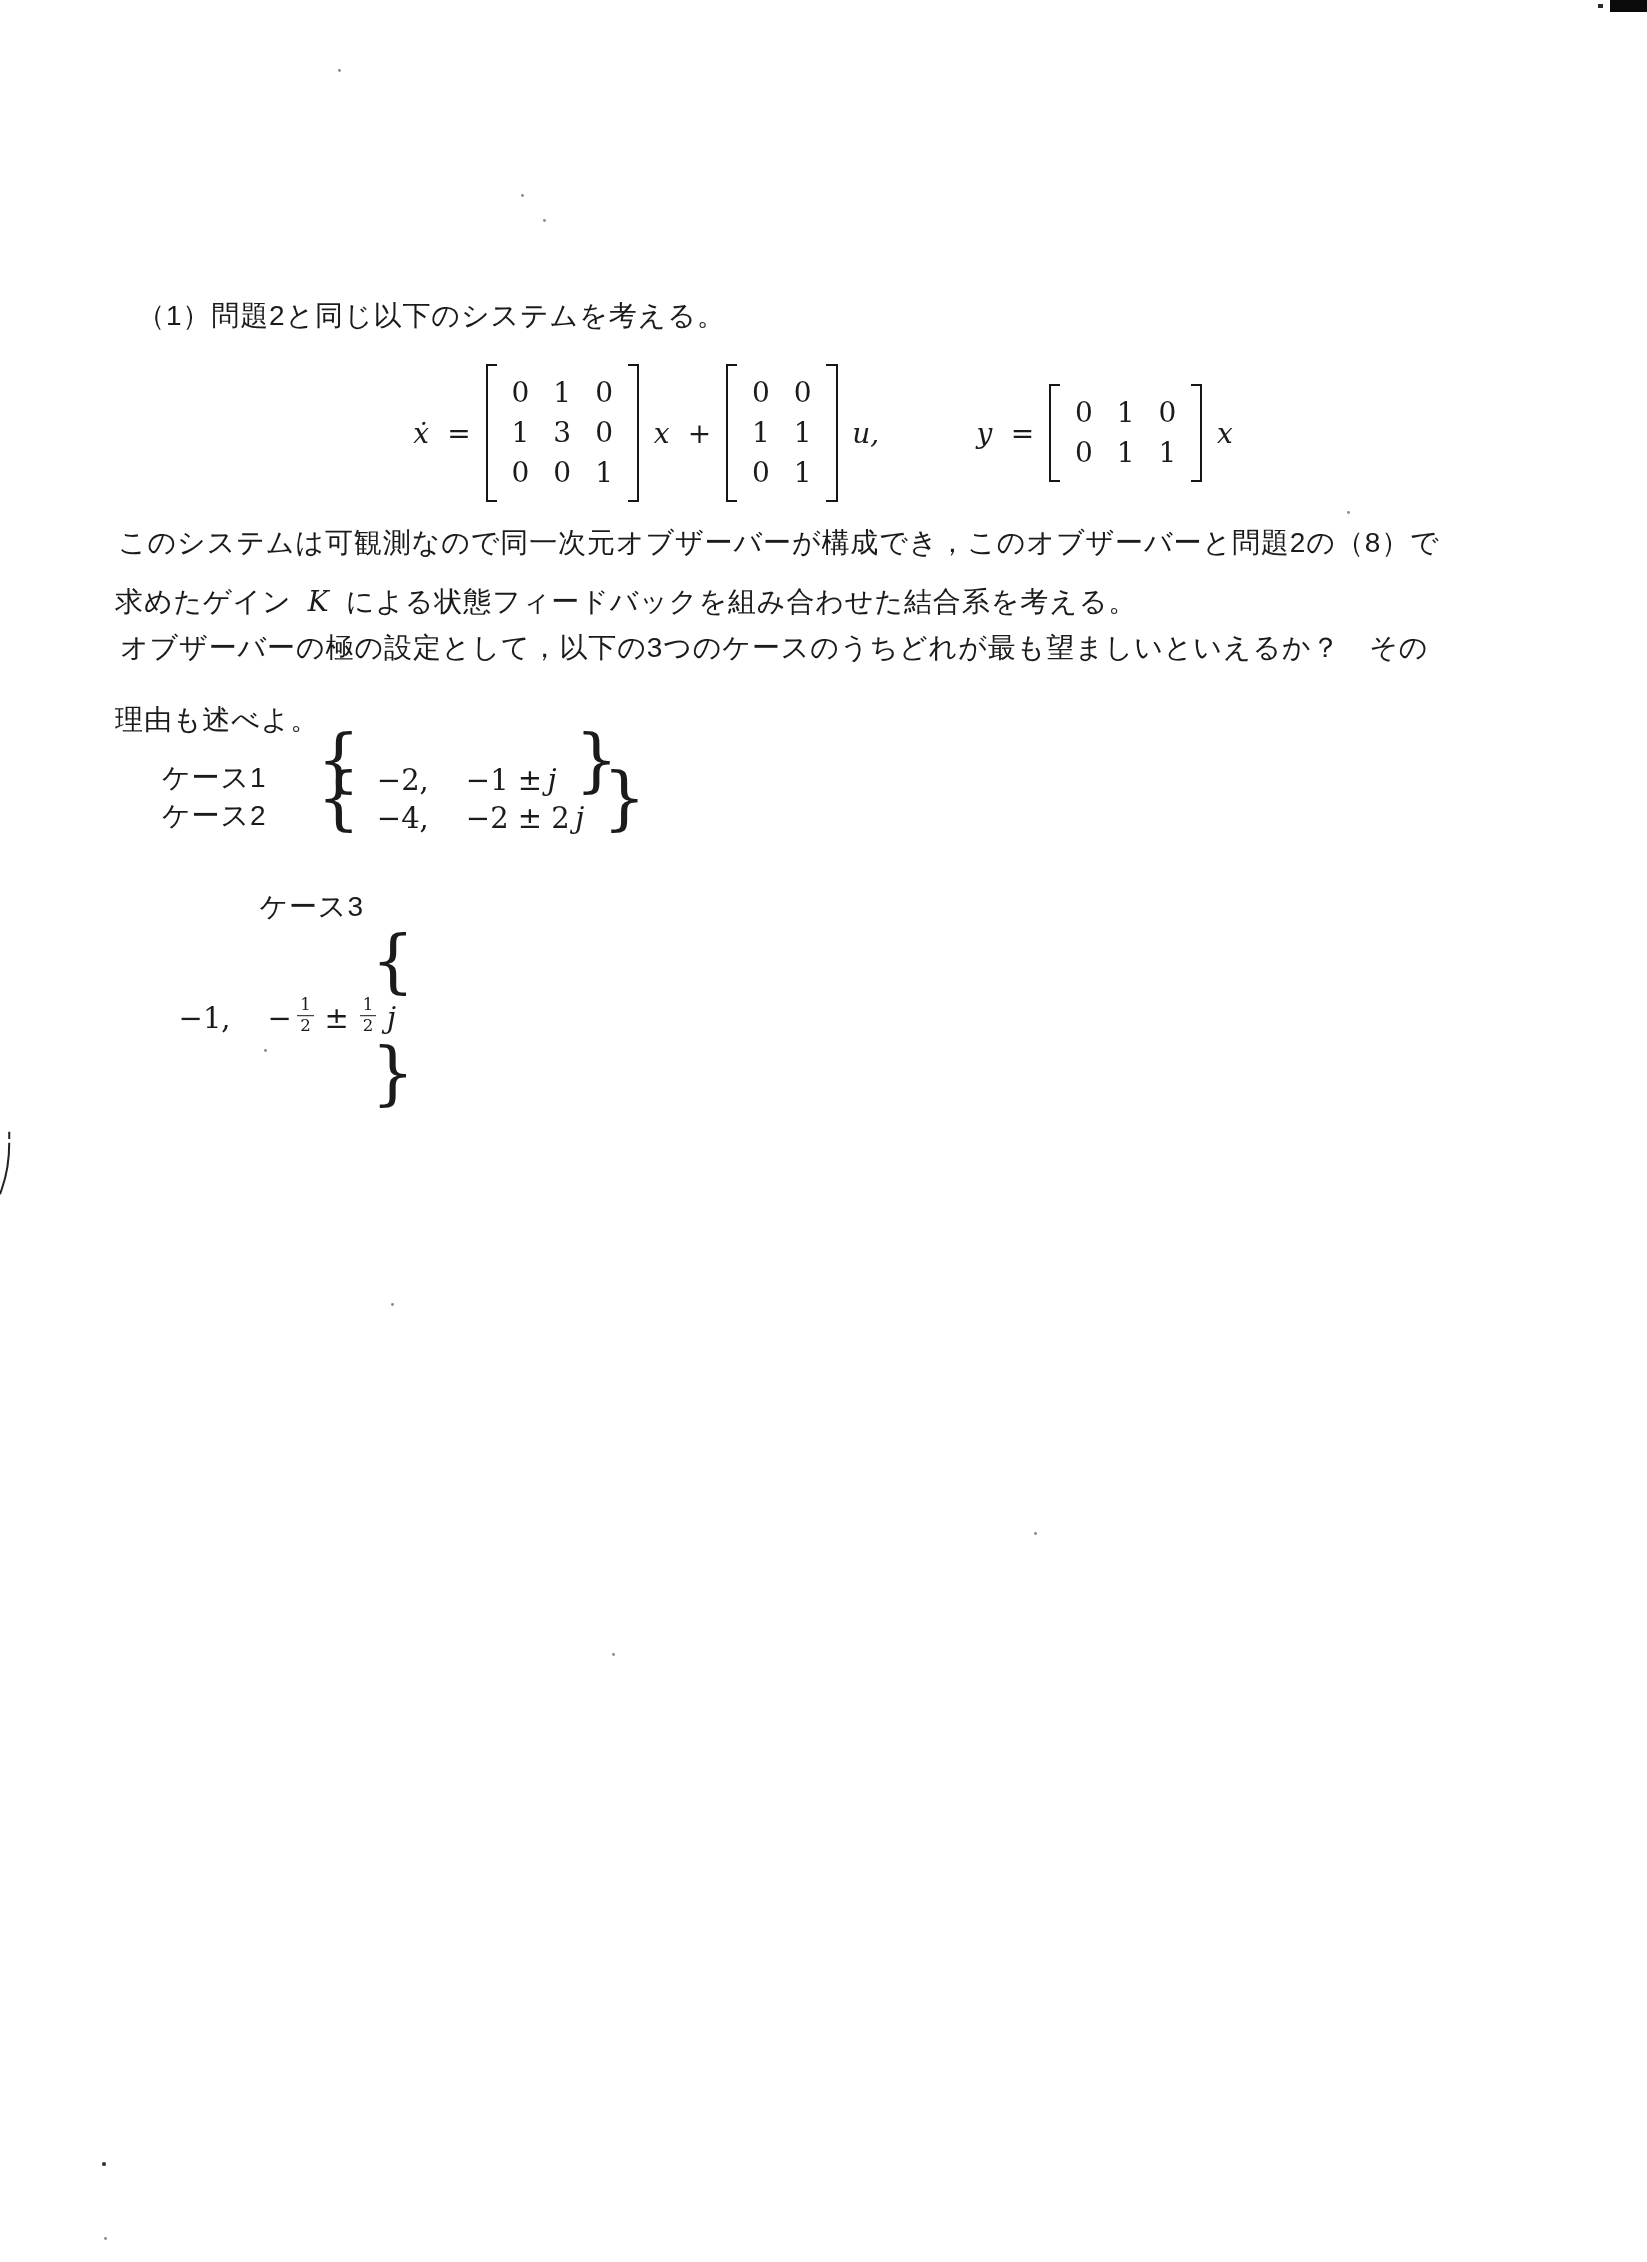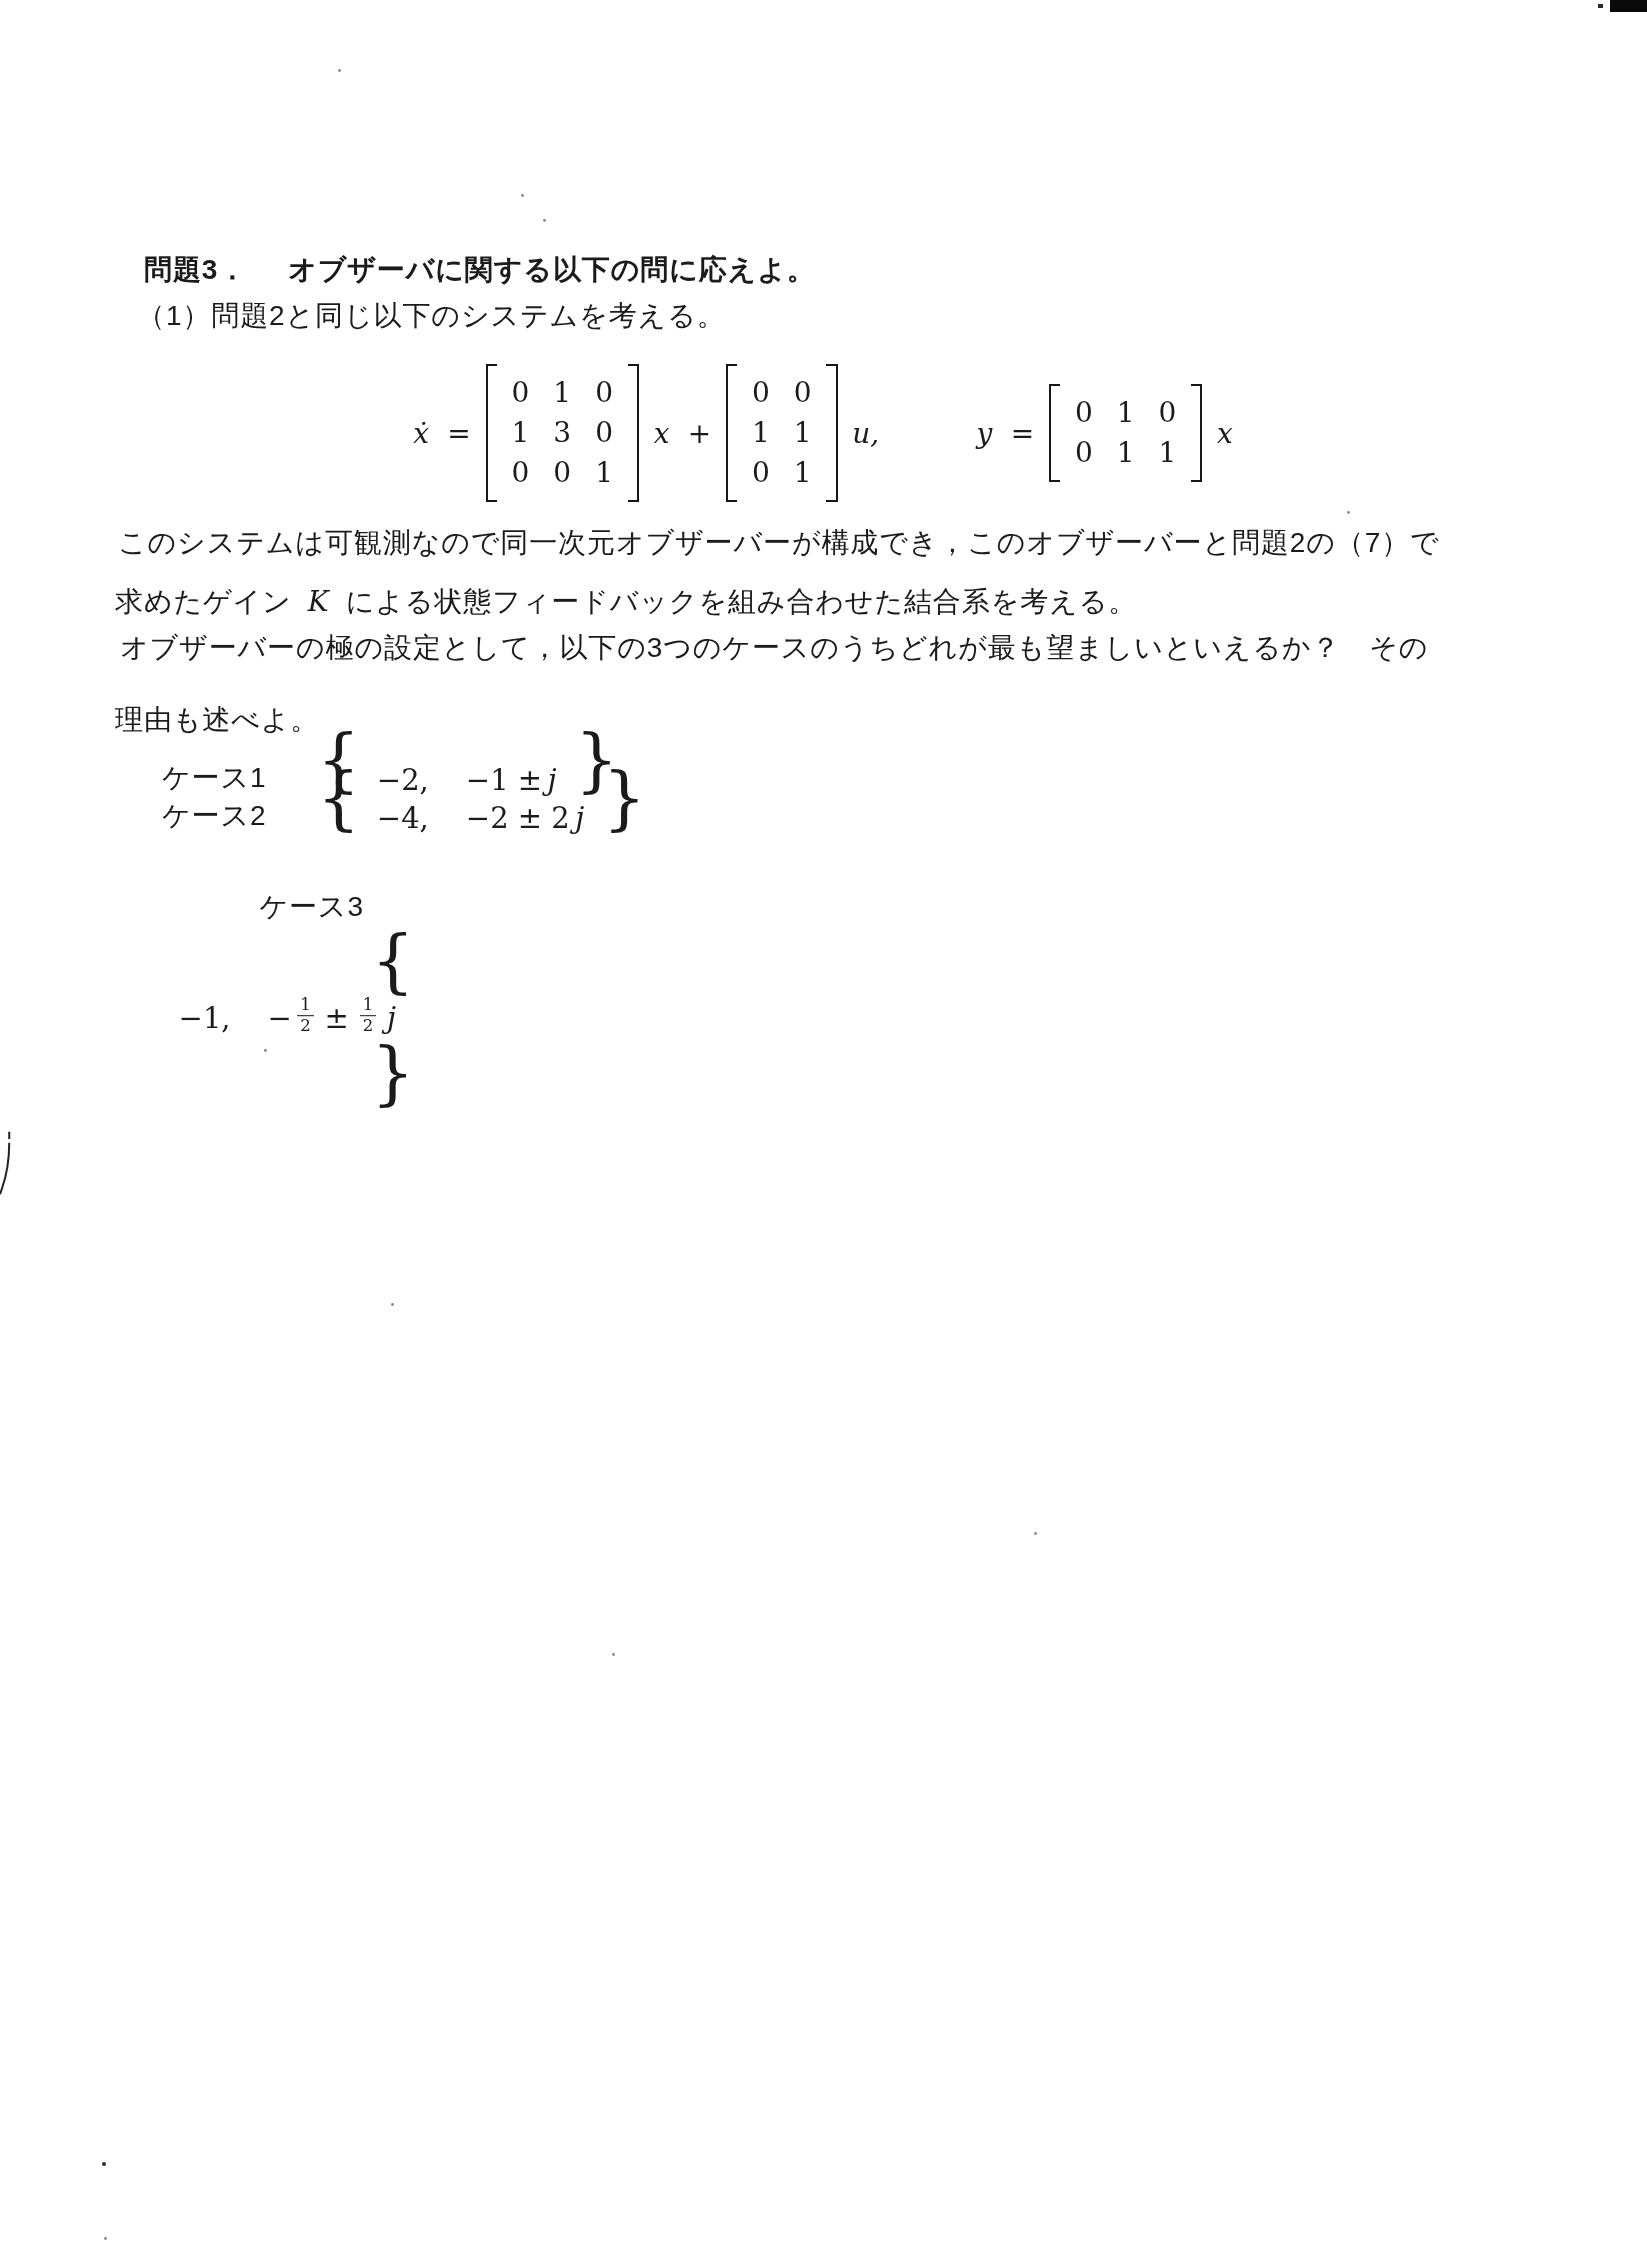--- a/index.html
+++ b/index.html
@@ -84,9 +84,6 @@
   <div class="speck dark" style="left:102px; top:2162px;"></div>
   <div class="speck" style="left:104px; top:2237px;"></div>
 
-  <div class="line title-line" style="top:251px; left:144px;">
-    <span class="t-label">問題3．</span><span>オブザーバに関する以下の問に応えよ。</span>
-  </div>
 
   <div class="line" style="top:297px; left:137px;">
     <span>（1）</span><span>問題2と同じ以下のシステムを考える。</span>

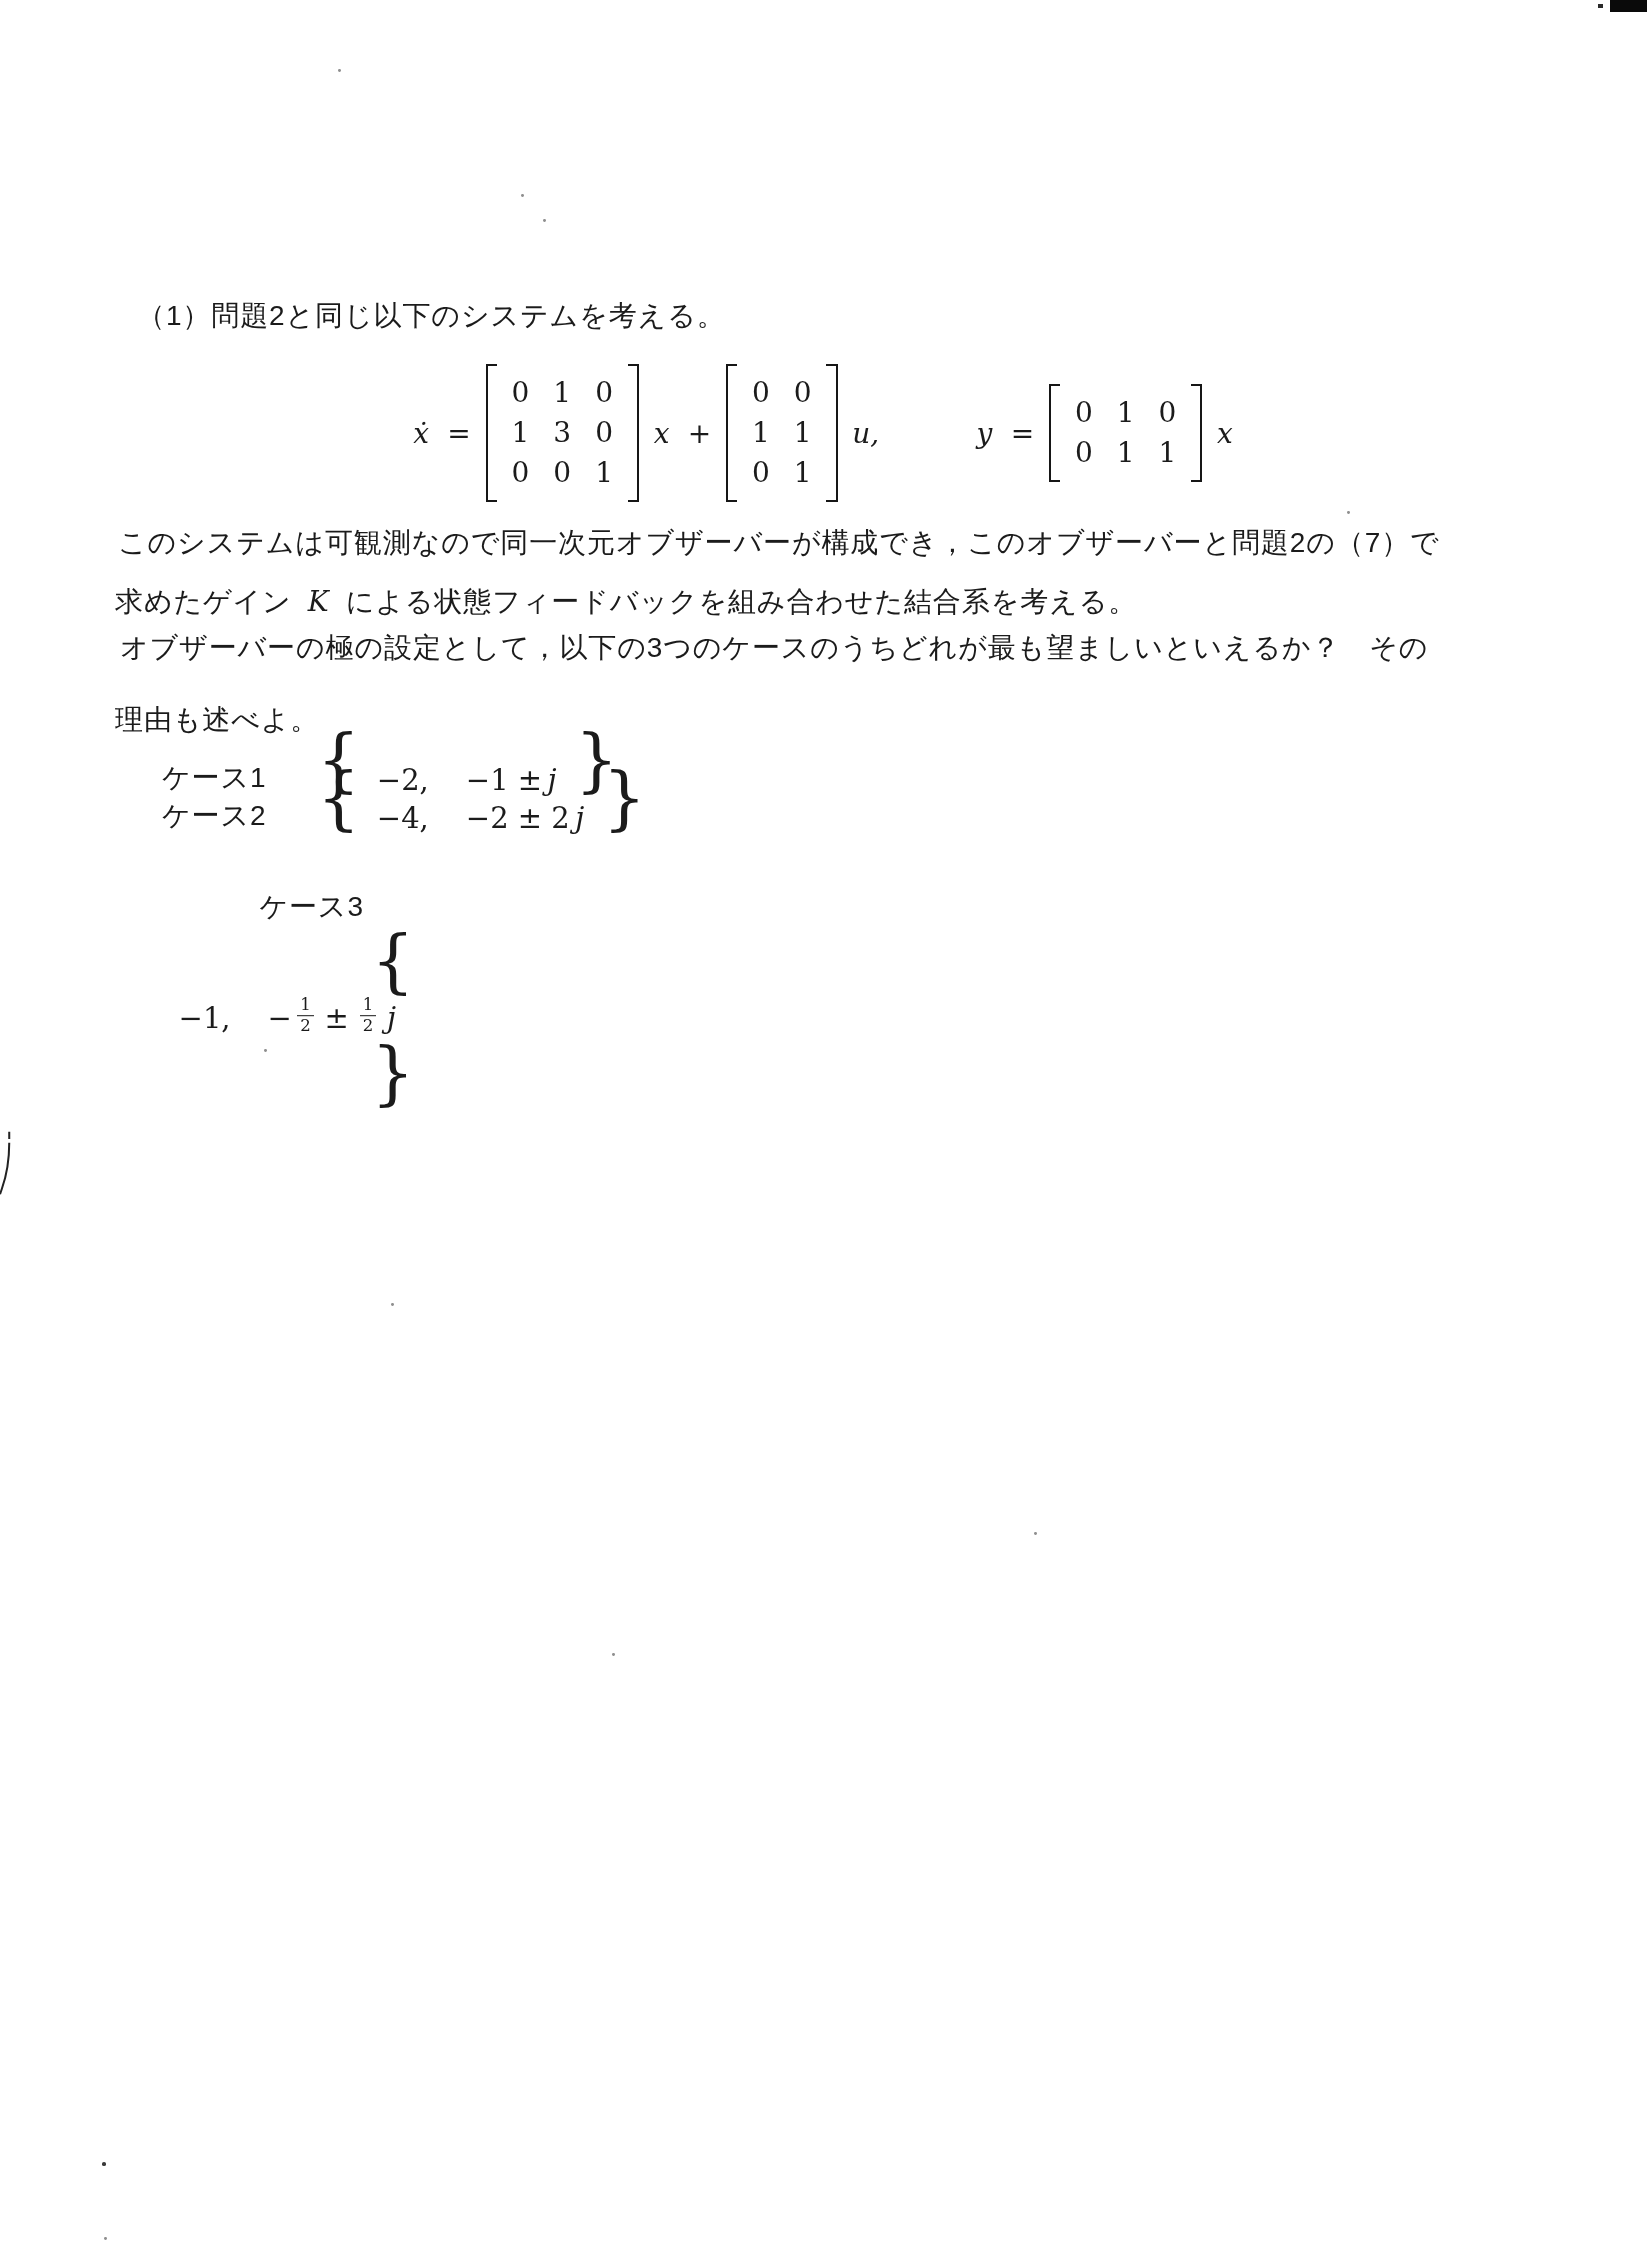--- a/index.html
+++ b/index.html
@@ -146,7 +146,7 @@
     <span class="mvar">x</span>
   </div>
 
-  <div class="line" style="top:524px; left:118px;">このシステムは可観測なので同一次元オブザーバーが構成でき，このオブザーバーと問題2の（7）で</div>
+  <div class="line" style="top:524px; left:118px;">このシステムは可観測なので同一次元オブザーバーが構成でき，このオブザーバーと問題2の（8）で</div>
   <div class="line" style="top:583px; left:115px;">
     <span>求めたゲイン</span>
     <span class="mvar" style="font-family:'DejaVu Serif',serif; margin:0 7.4px;">K</span>

